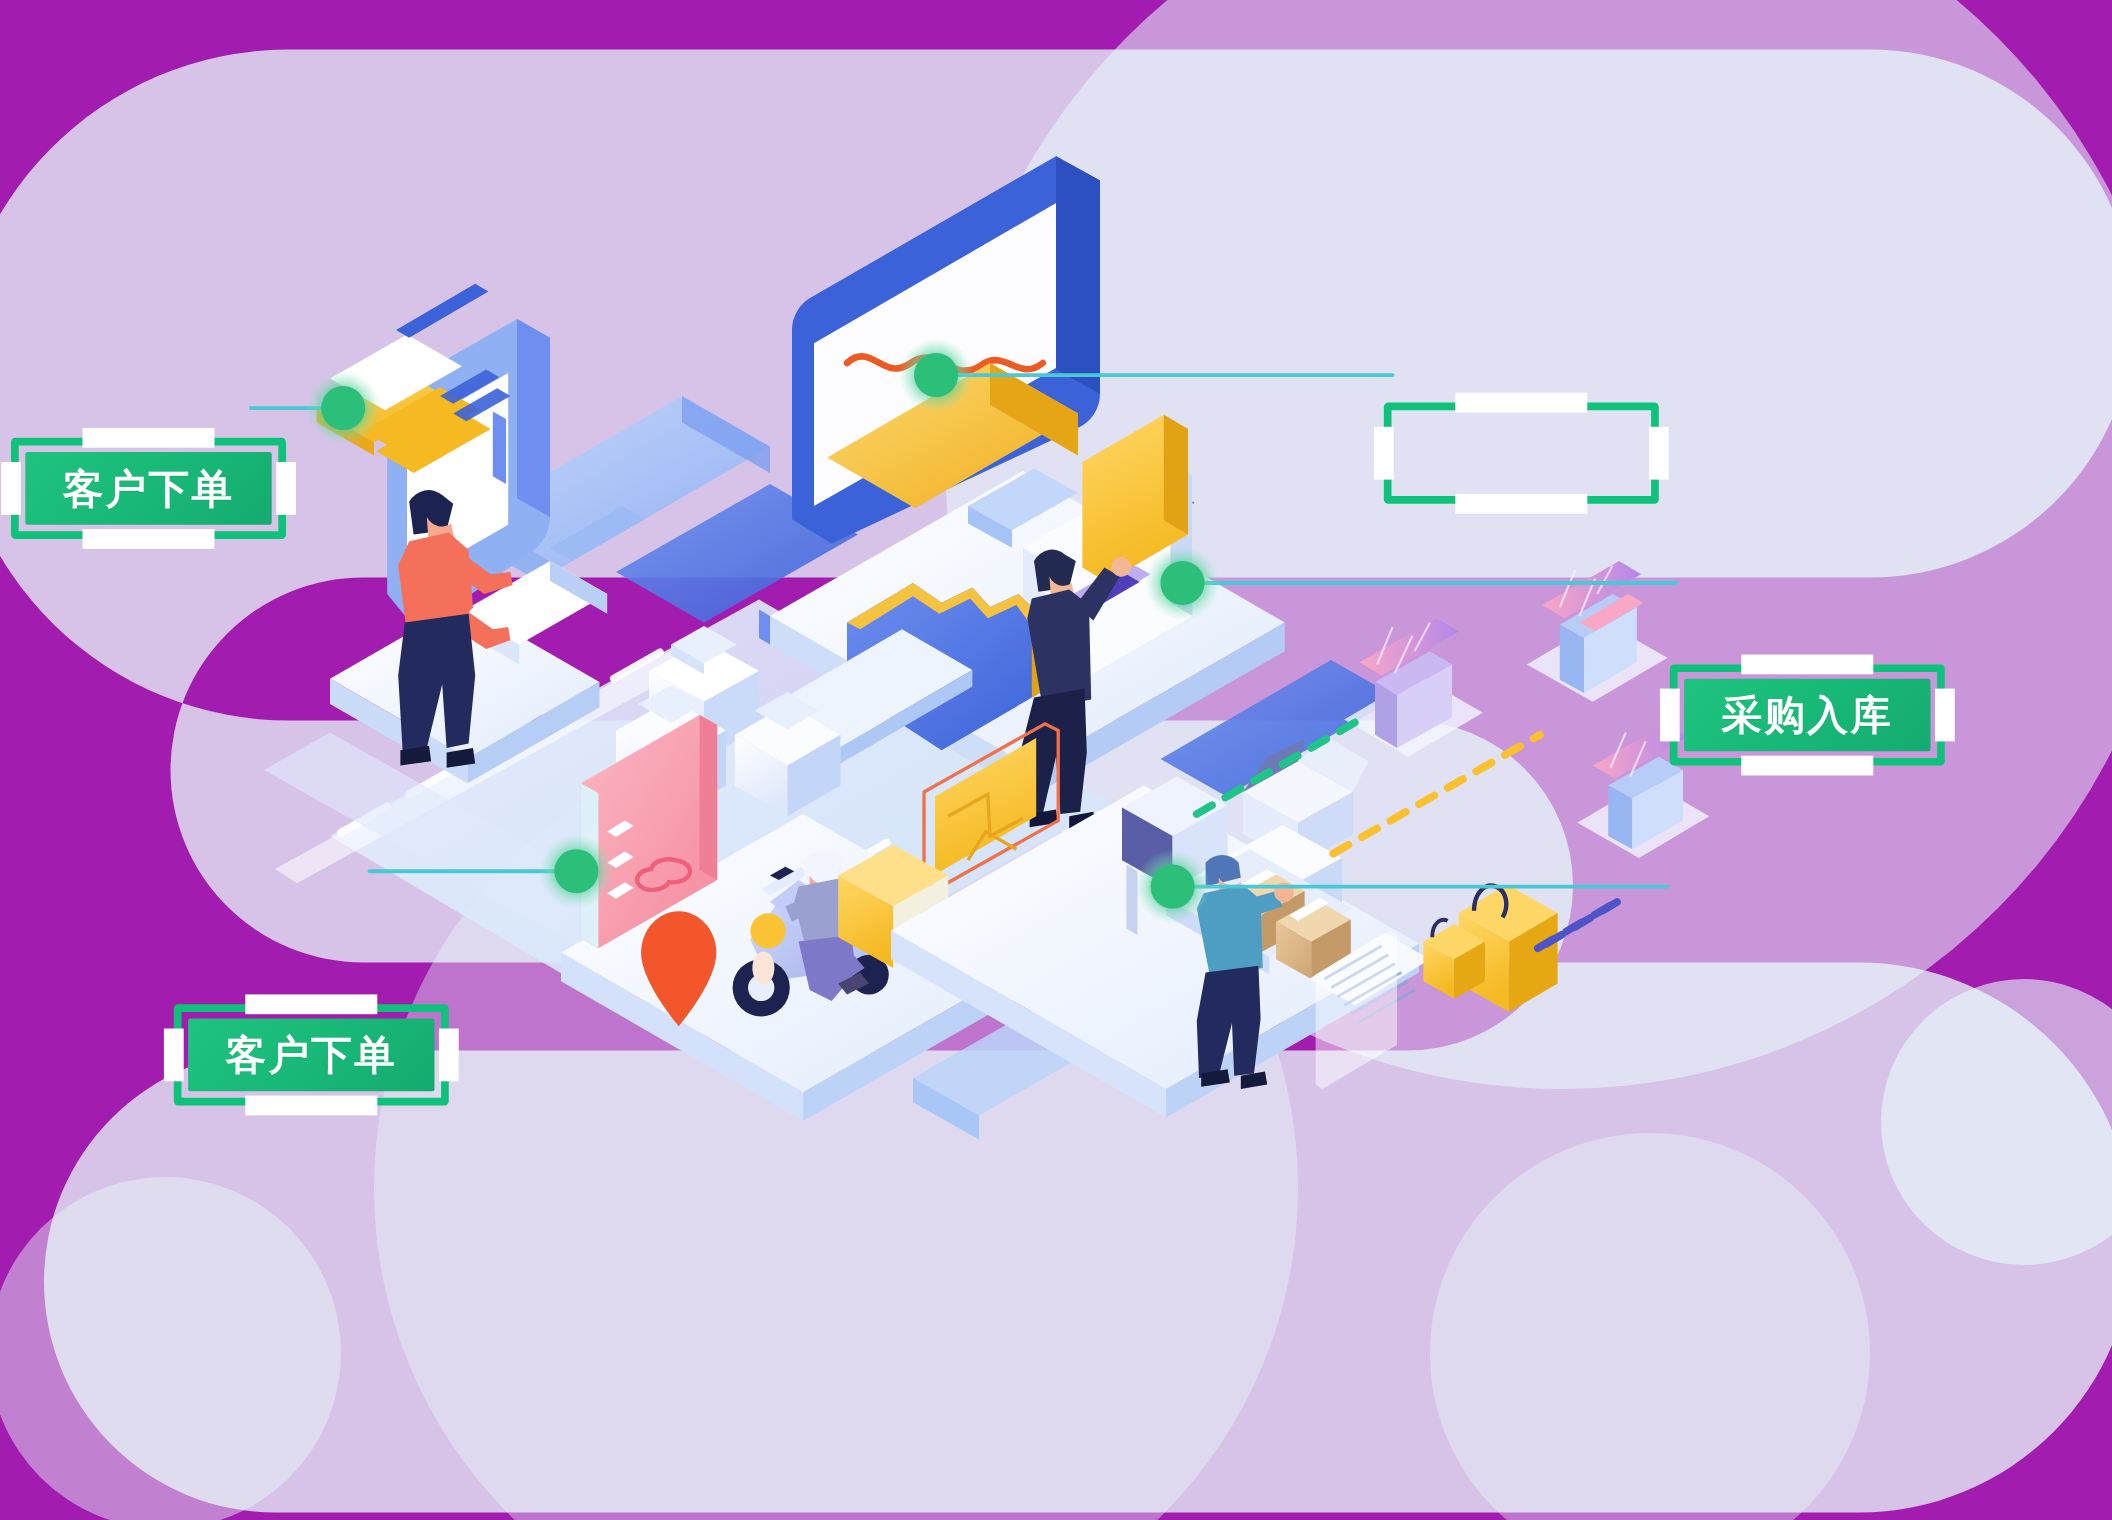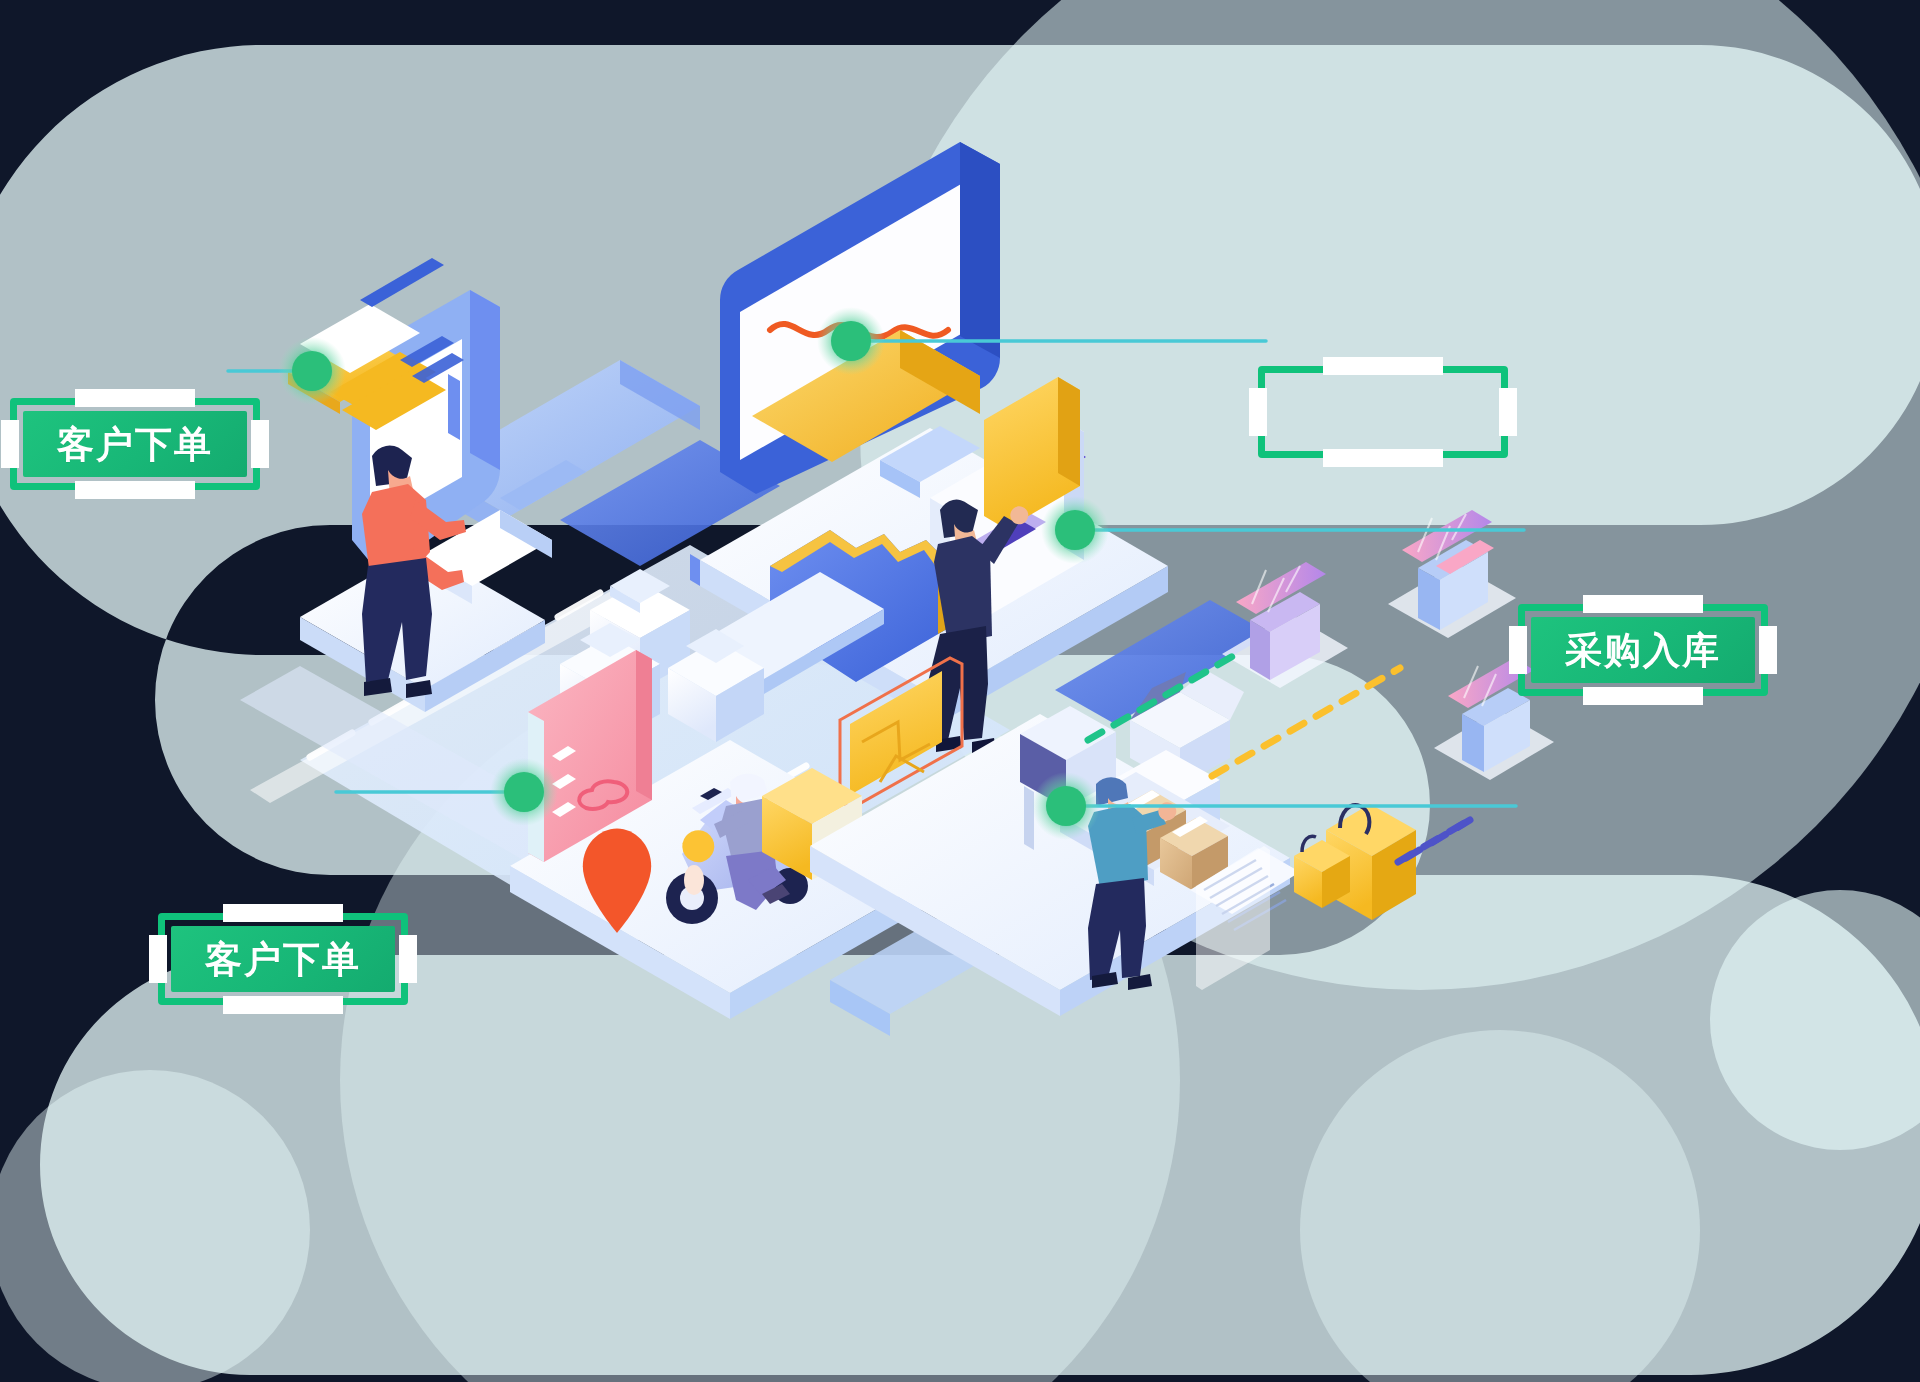--- a/index.html
+++ b/index.html
@@ -4,7 +4,7 @@
 <style>
   html,body{margin:0;padding:0;background:#ffffff;}
   body{font-family:"Liberation Sans","DejaVu Sans",sans-serif;}
-  #stage{position:relative;width:1920px;height:1382px;overflow:hidden;background:#0f172a;}
+  #stage{position:relative;width:1920px;height:1382px;overflow:hidden;background:#a21caf;}
   #scene{position:absolute;inset:0;width:1920px;height:1382px;}
 
   

